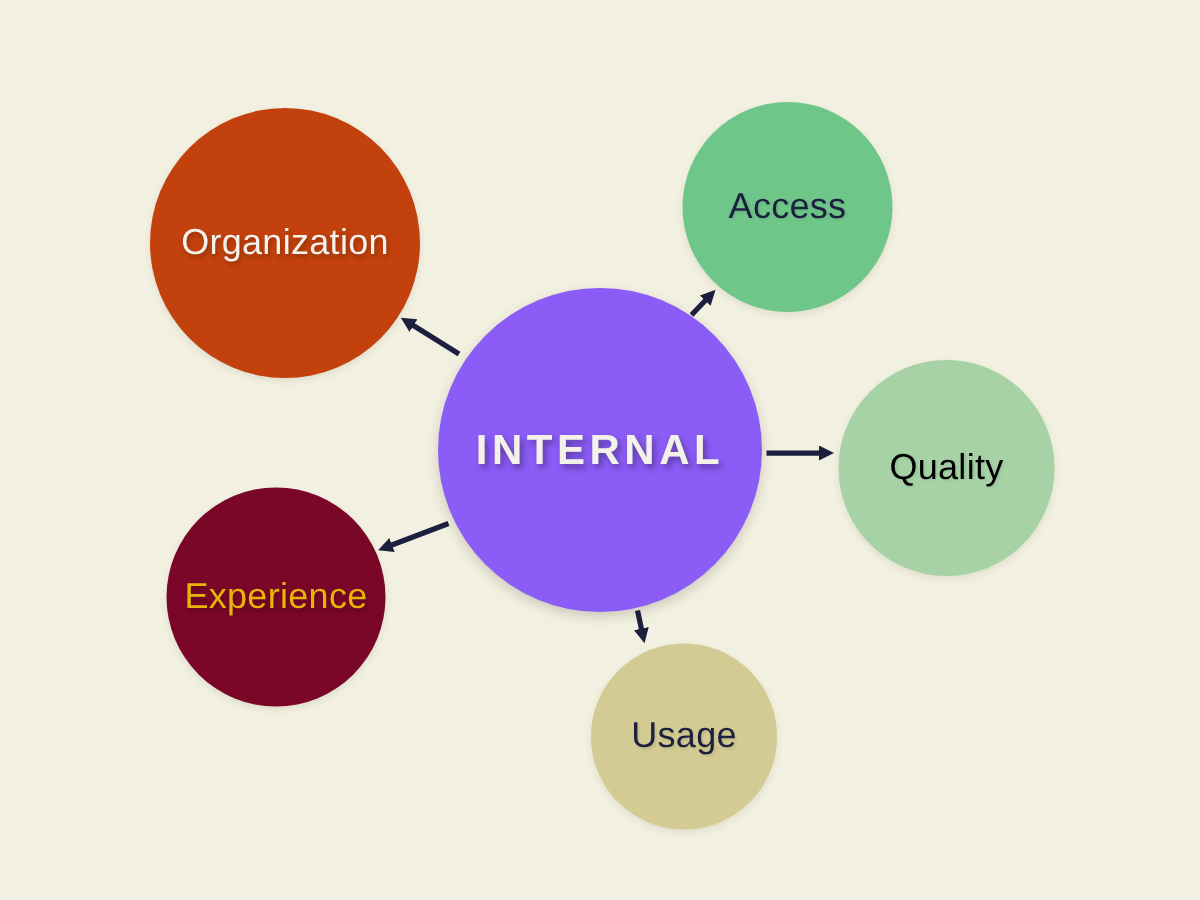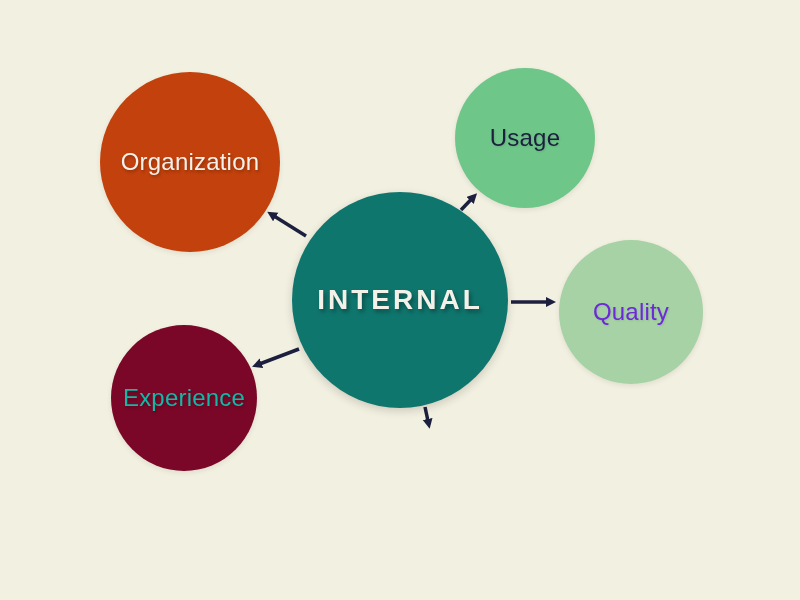--- a/index.html
+++ b/index.html
@@ -88,7 +88,7 @@
   </div>
 
   <div class="node node-access" style="background-color: rgb(111, 198, 137); color: rgb(28, 31, 62);">
-    <span class="node-label dark">Usage</span>
+    <span class="node-label dark">Access</span>
   </div>
 
   <div class="node node-quality" style="background-color: rgb(166, 210, 165); color: #6d28d9;">

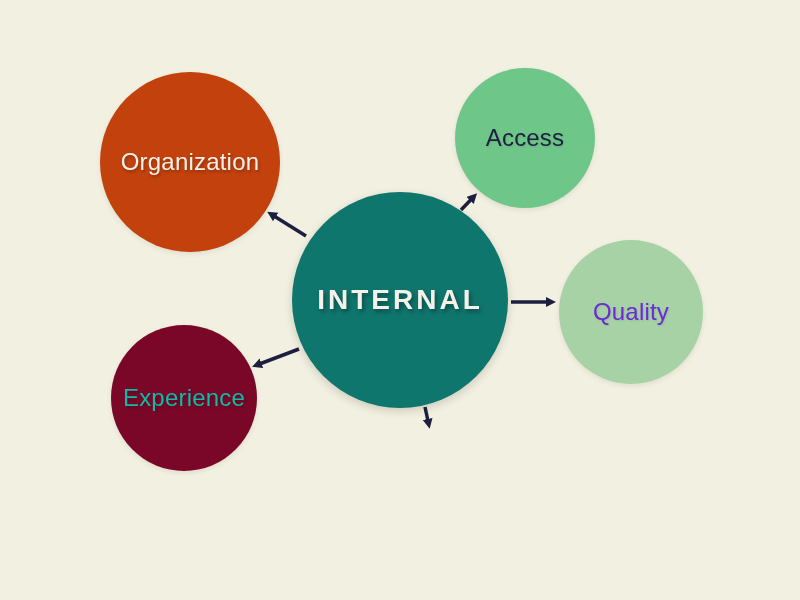--- a/index.html
+++ b/index.html
@@ -77,7 +77,7 @@
     <line class="arrow-line" x1="425" y1="407" x2="428" y2="421" marker-end="url(#arrowhead)" style="stroke: rgb(28, 31, 62);"></line>
   </svg>
 
-  <div class="node node-center" style="background-color: #0f766e; color: rgb(244, 241, 233);">
+  <div class="node node-center" style="background-color: #8b5cf6; color: rgb(244, 241, 233);">
     <div class="center-label">
       <div>INTERNAL</div>
     </div>

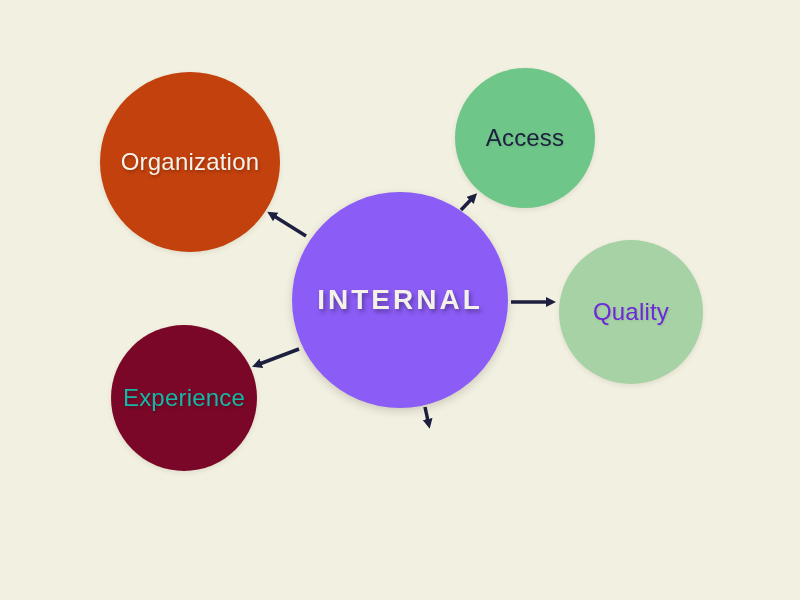--- a/index.html
+++ b/index.html
@@ -91,7 +91,7 @@
     <span class="node-label dark">Access</span>
   </div>
 
-  <div class="node node-quality" style="background-color: rgb(166, 210, 165); color: #6d28d9;">
+  <div class="node node-quality" style="background-color: rgb(166, 210, 165); color: #000000;">
     <span class="node-label dark">Quality</span>
   </div>
 

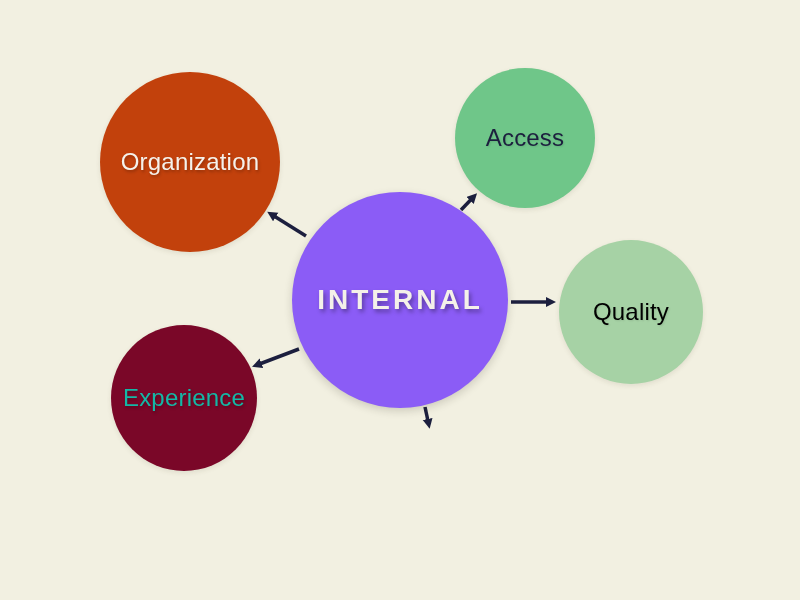--- a/index.html
+++ b/index.html
@@ -95,7 +95,7 @@
     <span class="node-label dark">Quality</span>
   </div>
 
-  <div class="node node-experience" style="background-color: rgb(122, 7, 40); color: #14b8a6;">
+  <div class="node node-experience" style="background-color: rgb(122, 7, 40); color: #eab308;">
     <span class="node-label light">Experience</span>
   </div>
 

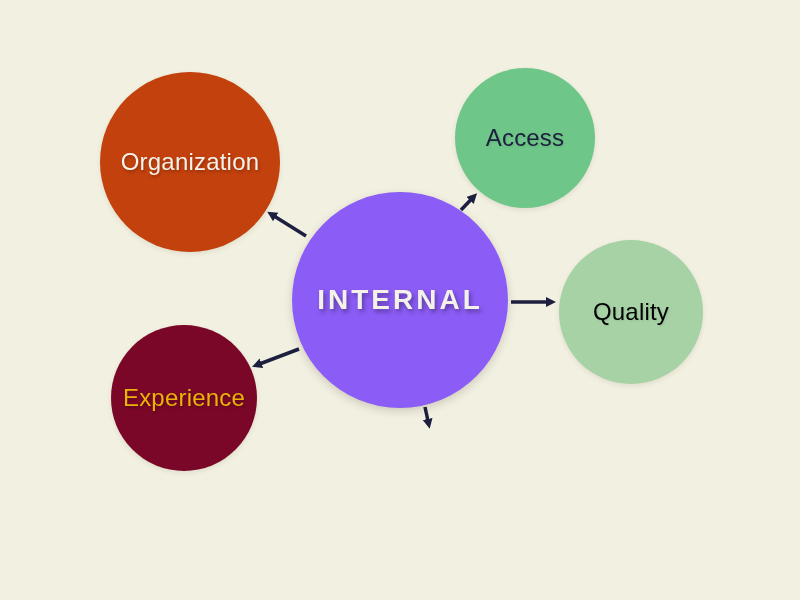--- a/index.html
+++ b/index.html
@@ -99,6 +99,9 @@
     <span class="node-label light">Experience</span>
   </div>
 
+  <div class="node node-usage" style="background-color: rgb(211, 203, 147); color: rgb(28, 31, 62);">
+    <span class="node-label dark">Usage</span>
+  </div>
 
 </div>
 

